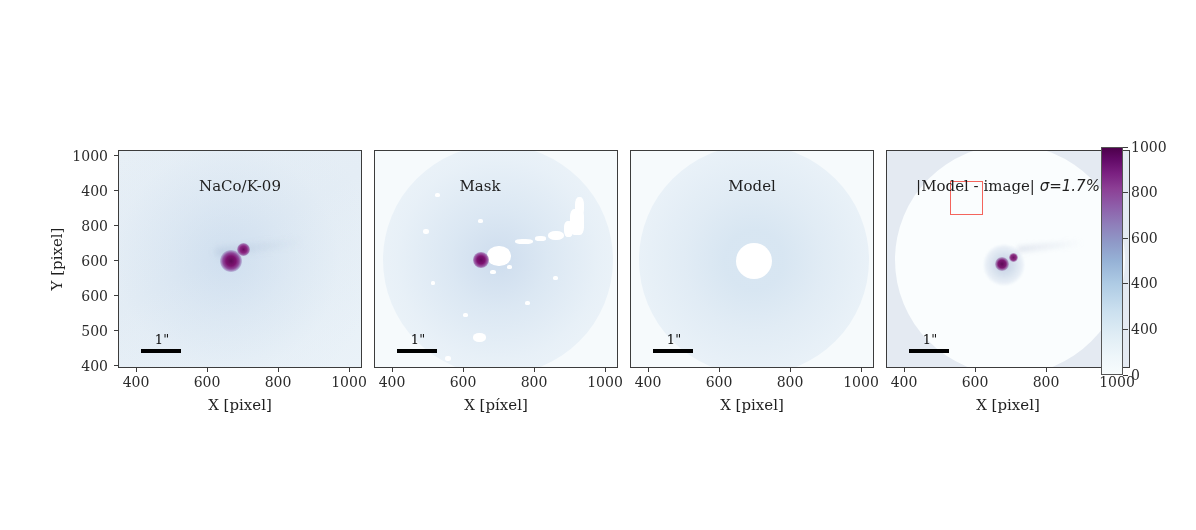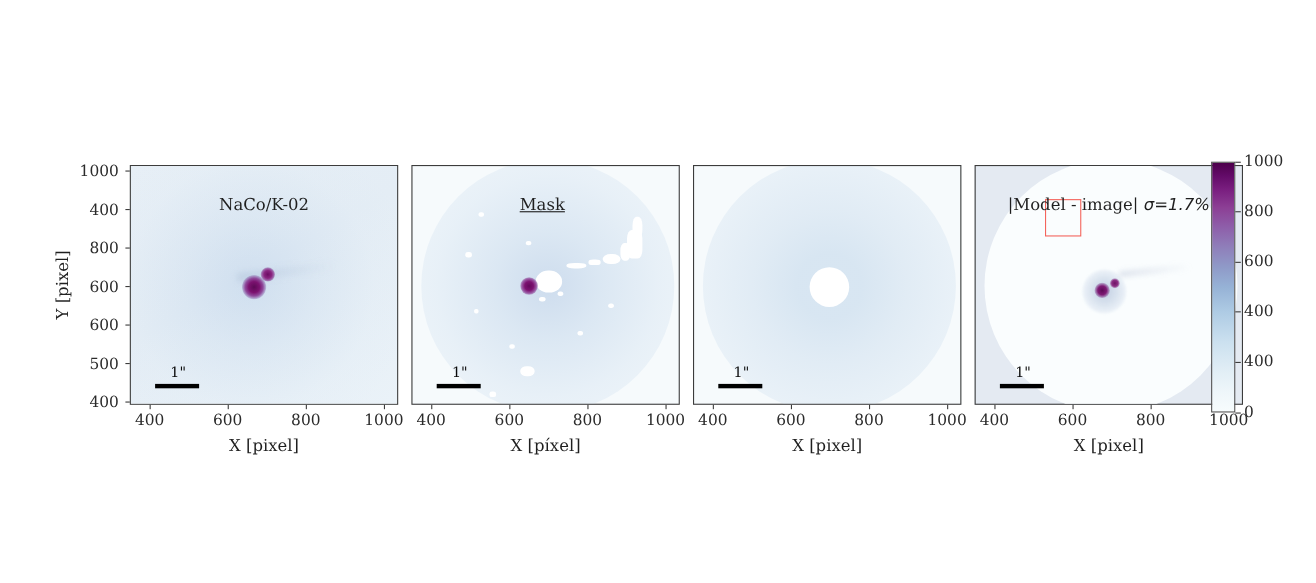--- a/index.html
+++ b/index.html
@@ -178,7 +178,7 @@
       <div class="sb-line"></div>
     </div>
   </div>
-  <div class="panel-title" style="left:118px; top:176px;">NaCo/K-02</div>
+  <div class="panel-title" style="left:118px; top:176px;">NaCo/K-09</div>
 
   <div class="panel" id="panel1" style="left:374px; top:150px; background:#f6fafc;">
     <div class="disc" style="left:8px; top:-6px; width:230px; height:230px;

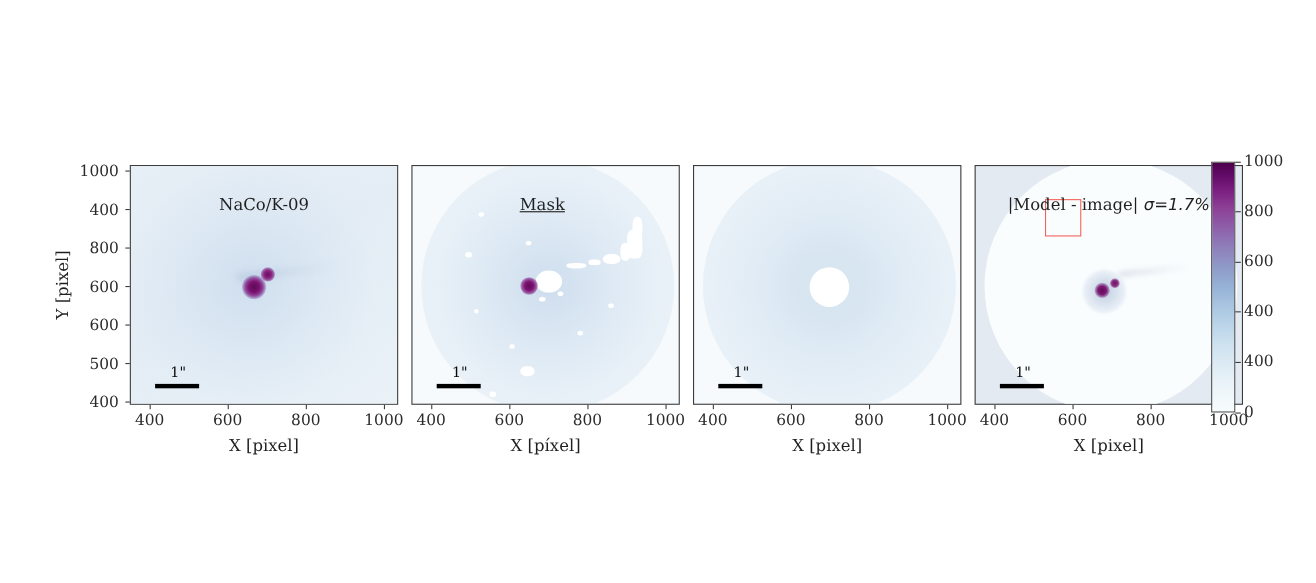--- a/index.html
+++ b/index.html
@@ -213,7 +213,7 @@
       <div class="sb-line"></div>
     </div>
   </div>
-  <div class="panel-title" style="left:371px; top:176px;text-decoration:underline;">Mask</div>
+  <div class="panel-title" style="left:358px; top:176px;">Mask</div>
 
   <div class="panel" id="panel2" style="left:630px; top:150px; background:#f6fafc;">
     <div class="disc" style="left:8px; top:-6px; width:230px; height:230px;

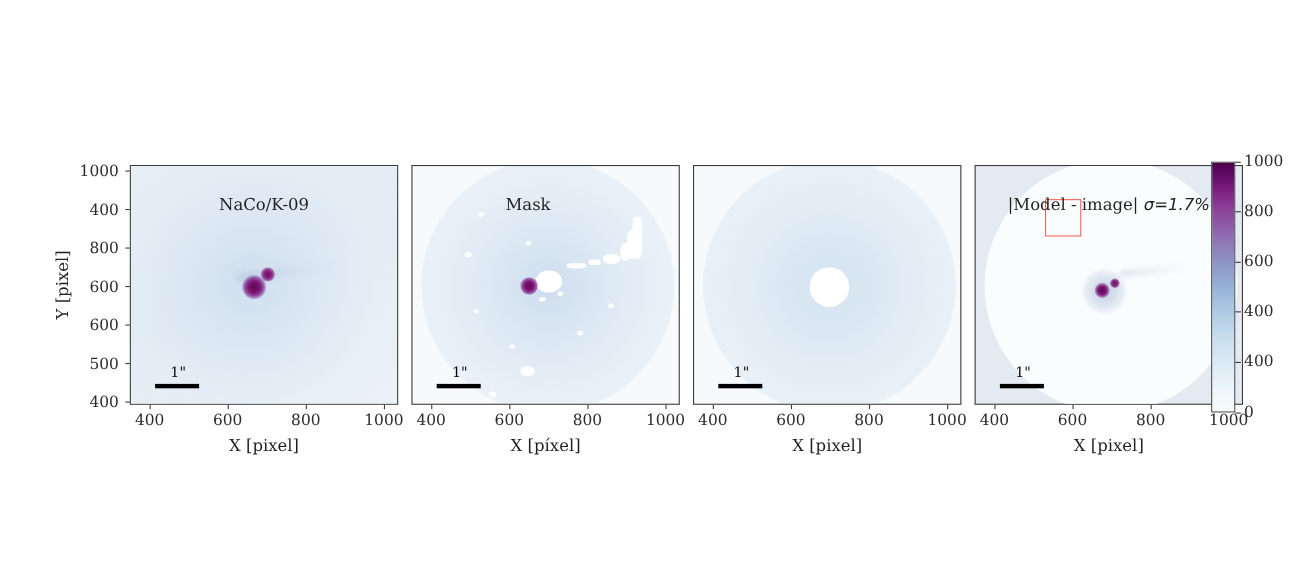--- a/index.html
+++ b/index.html
@@ -224,6 +224,7 @@
       <div class="sb-line"></div>
     </div>
   </div>
+  <div class="panel-title" style="left:630px; top:176px;">Model</div>
 
   <div class="panel" id="panel3" style="left:886px; top:150px; background:#e4eaf2;">
     <div class="disc" style="left:8px; top:-6px; width:230px; height:230px; background:#fafdfe;"></div>

